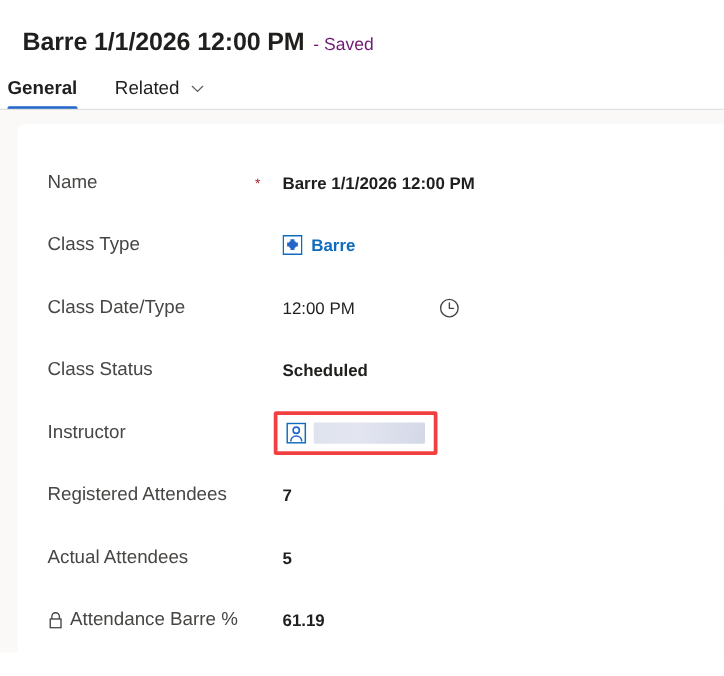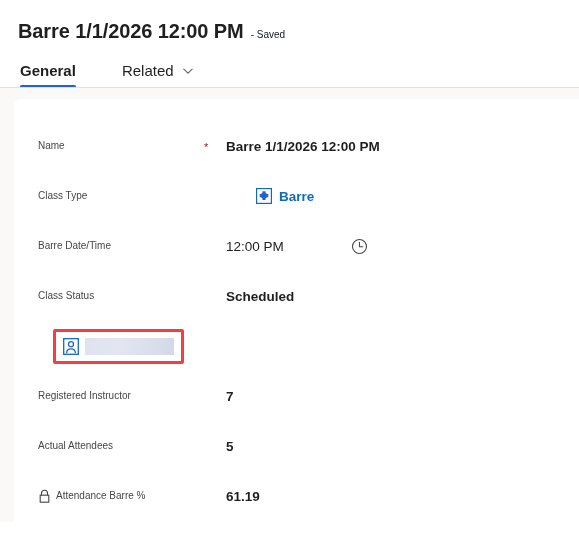--- a/index.html
+++ b/index.html
@@ -46,8 +46,8 @@
   }
 
   .saved-state {
-    font-size: 10px;
-    color: #0f172a;
+    font-size: 14px;
+    color: #701a75;
     font-weight: 400;
     line-height: 18px;
     margin-top: 16px;

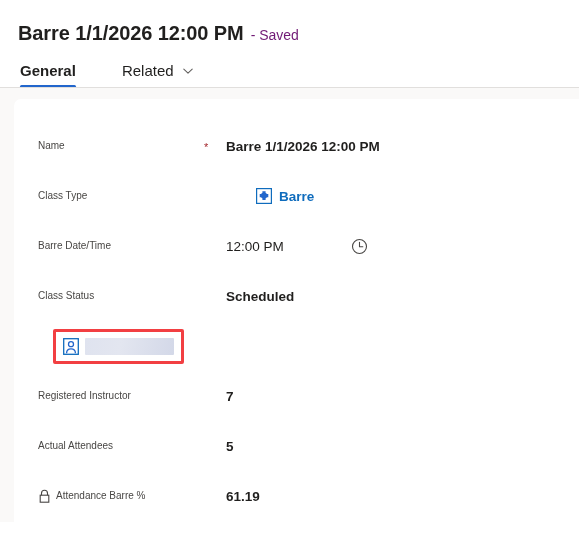--- a/index.html
+++ b/index.html
@@ -65,9 +65,9 @@
     position: relative;
     display: flex;
     align-items: flex-end;
-    gap: 16px;
+    gap: 0;
     margin-top: 14px;
-    padding-left: 18px;
+    padding-left: 4px;
     height: 36px;
   }
 

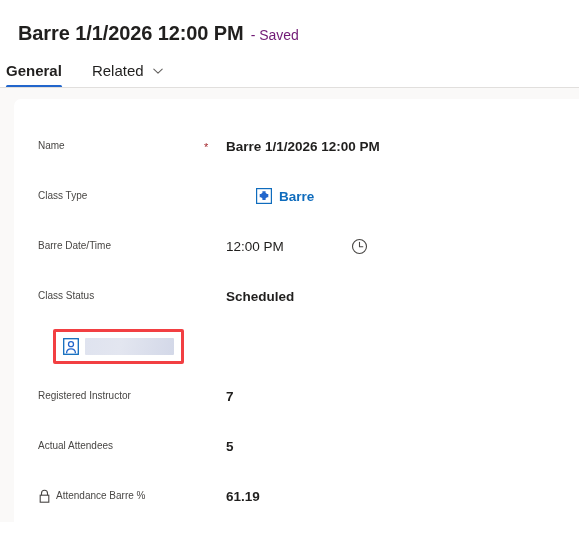--- a/index.html
+++ b/index.html
@@ -152,7 +152,7 @@
     display: flex;
     align-items: center;
     gap: 5px;
-    font-size: 10px;
+    font-size: 15px;
     color: #484644;
     line-height: 18px;
   }

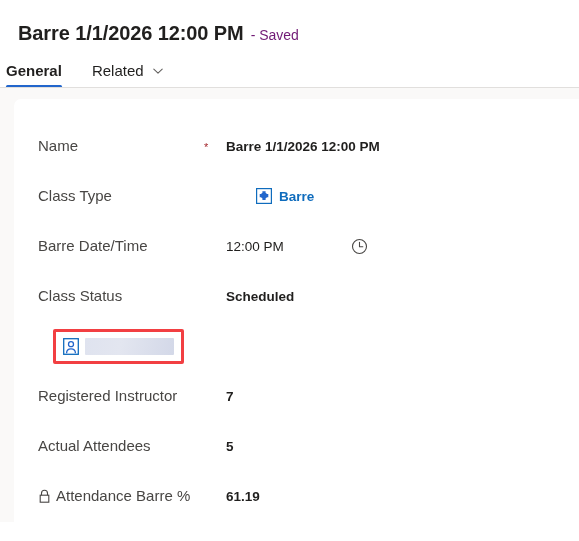--- a/index.html
+++ b/index.html
@@ -201,7 +201,6 @@
     display: flex;
     align-items: center;
     gap: 7px;
-    margin-left: 30px;
   }
 
   .lookup-icon {

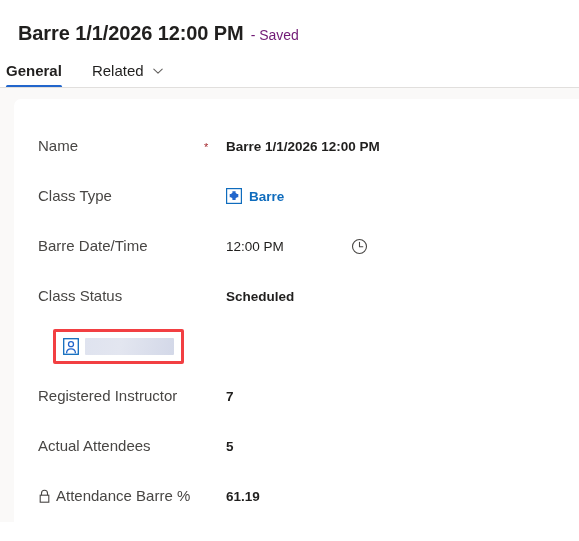--- a/index.html
+++ b/index.html
@@ -337,7 +337,7 @@
 
       <div class="field-row">
         <div class="field-label-cell">
-          <span class="field-label">Barre Date/Time</span>
+          <span class="field-label">Class Date/Type</span>
         </div>
         <div class="required-mark"></div>
         <div class="field-value-cell">

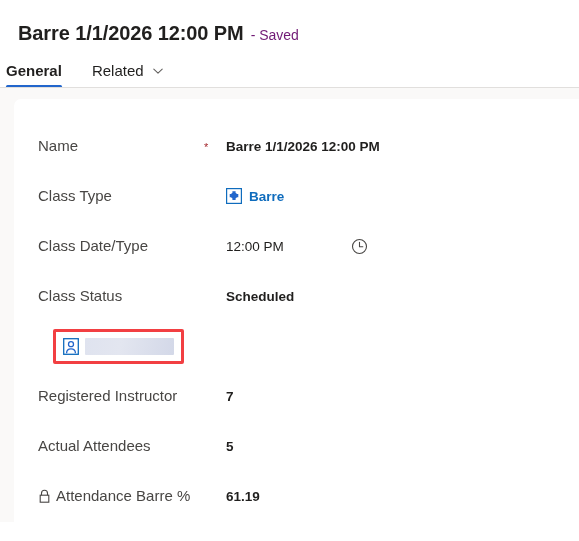--- a/index.html
+++ b/index.html
@@ -369,6 +369,9 @@
       </div>
 
       <div class="field-row">
+        <div class="field-label-cell">
+          <span class="field-label">Instructor</span>
+        </div>
         <div class="required-mark"></div>
         <div class="field-value-cell">
           <div class="highlight-wrap">

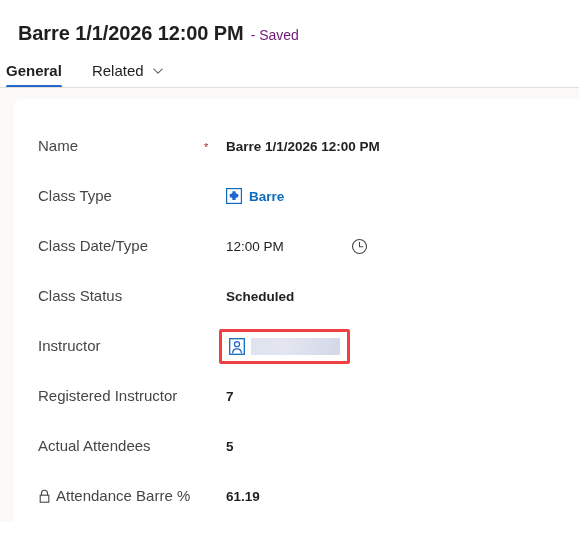--- a/index.html
+++ b/index.html
@@ -389,7 +389,7 @@
 
       <div class="field-row">
         <div class="field-label-cell">
-          <span class="field-label">Registered Instructor</span>
+          <span class="field-label">Registered Attendees</span>
         </div>
         <div class="required-mark"></div>
         <div class="field-value-cell">

